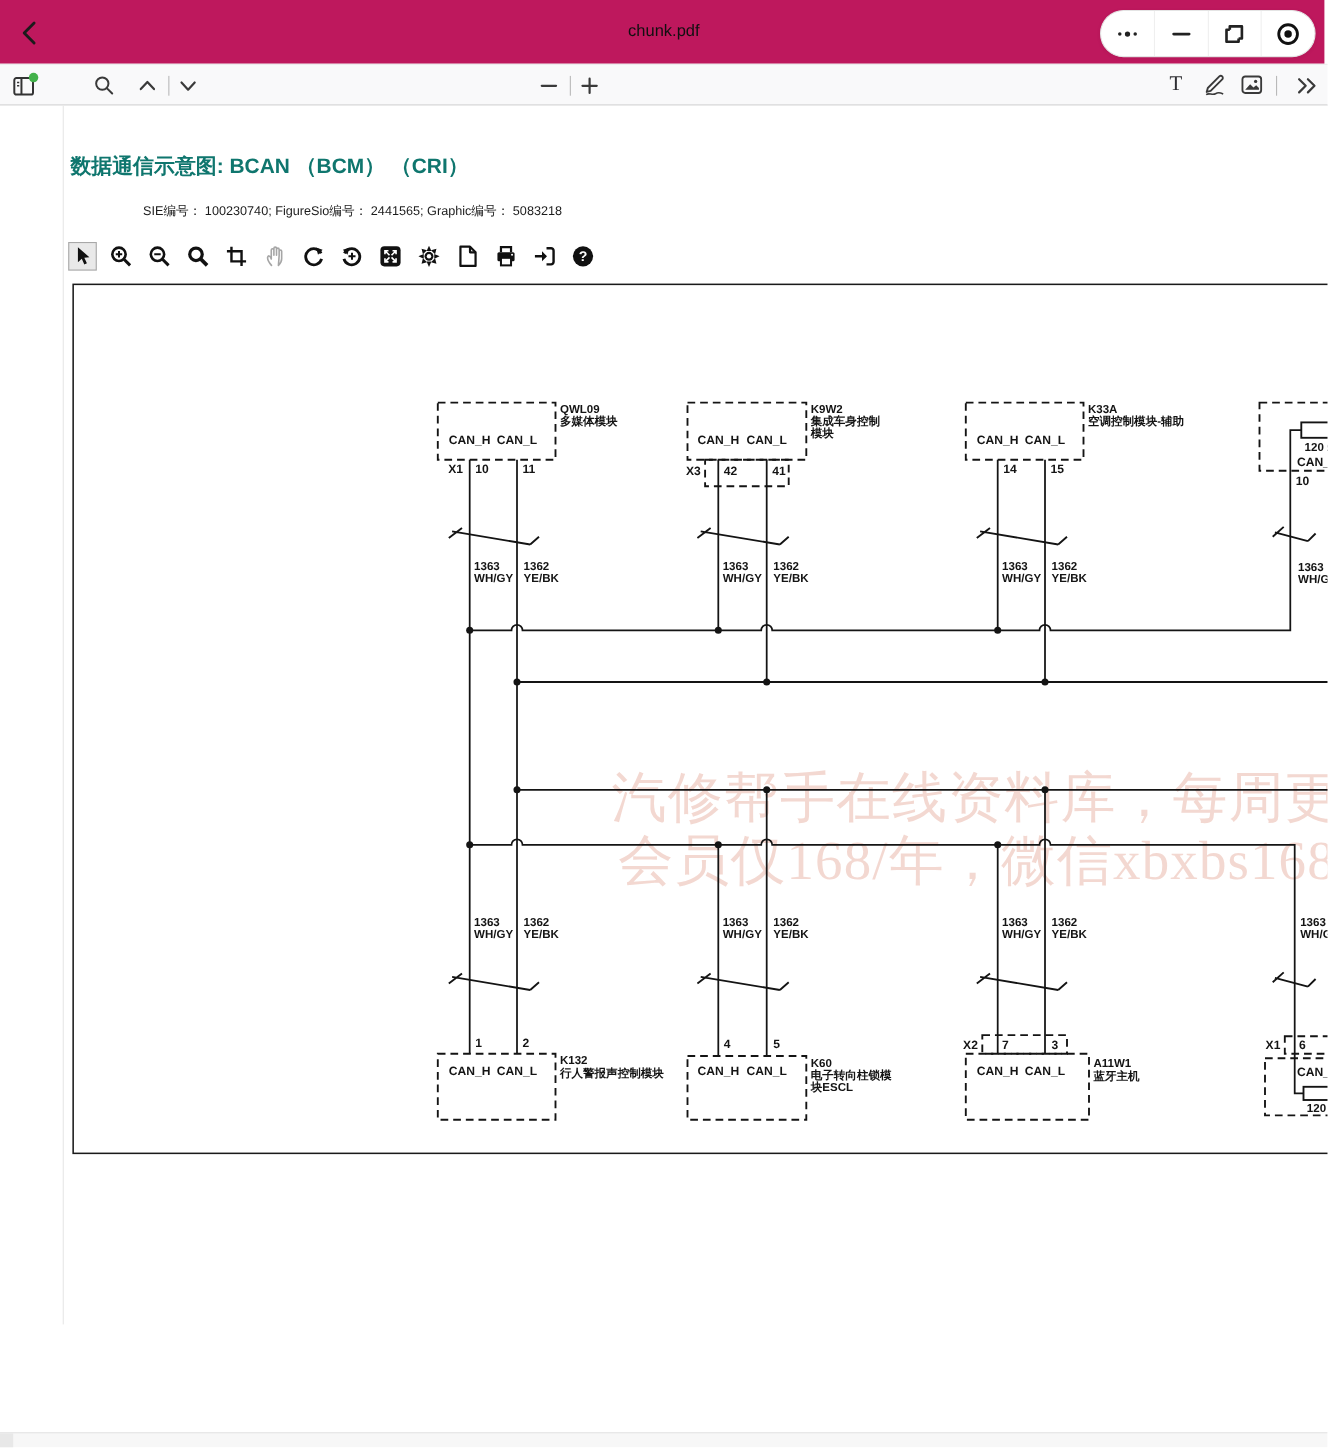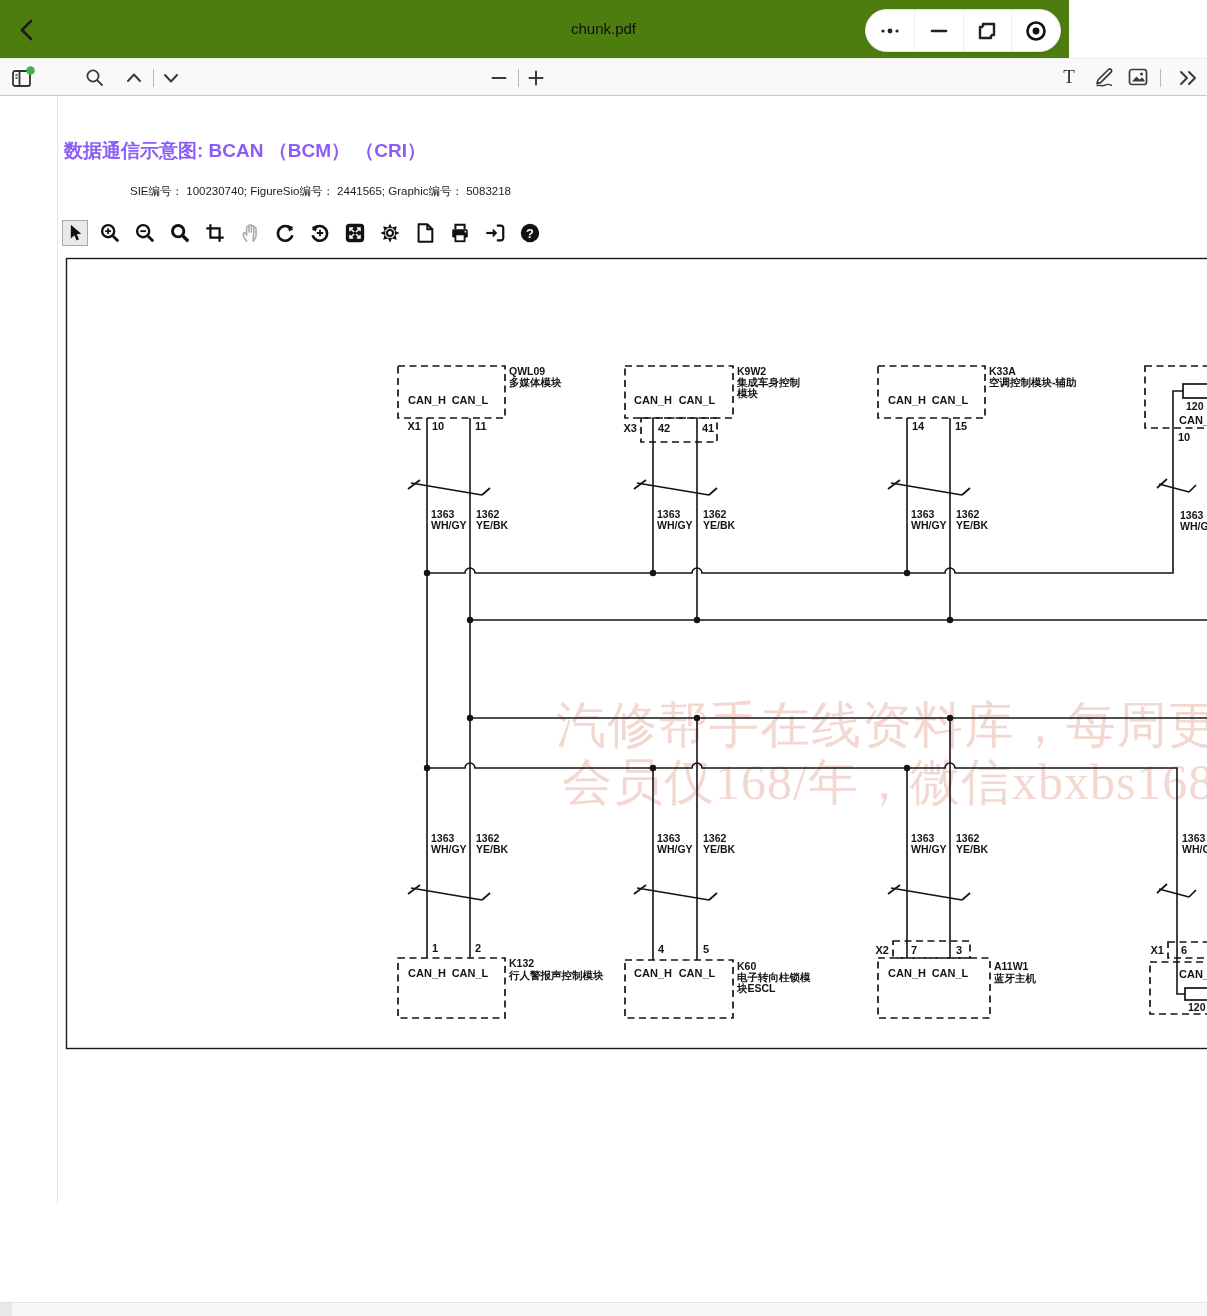--- a/index.html
+++ b/index.html
@@ -7,7 +7,7 @@
        font-family:"Liberation Sans",sans-serif;position:relative;color:#111;}
   svg{display:block}
   
-  .titlebar{position:absolute;top:0;left:0;width:1069px;height:58px;background:#4d7c0f;}
+  .titlebar{position:absolute;top:0;left:0;width:1204px;height:58px;background:#be185d;}
   .back-btn{position:absolute;left:14px;top:16px;width:28px;height:28px;cursor:pointer;}
   .doc-title{position:absolute;top:20px;left:0;width:1207px;text-align:center;
              font-size:15px;color:#101010;}

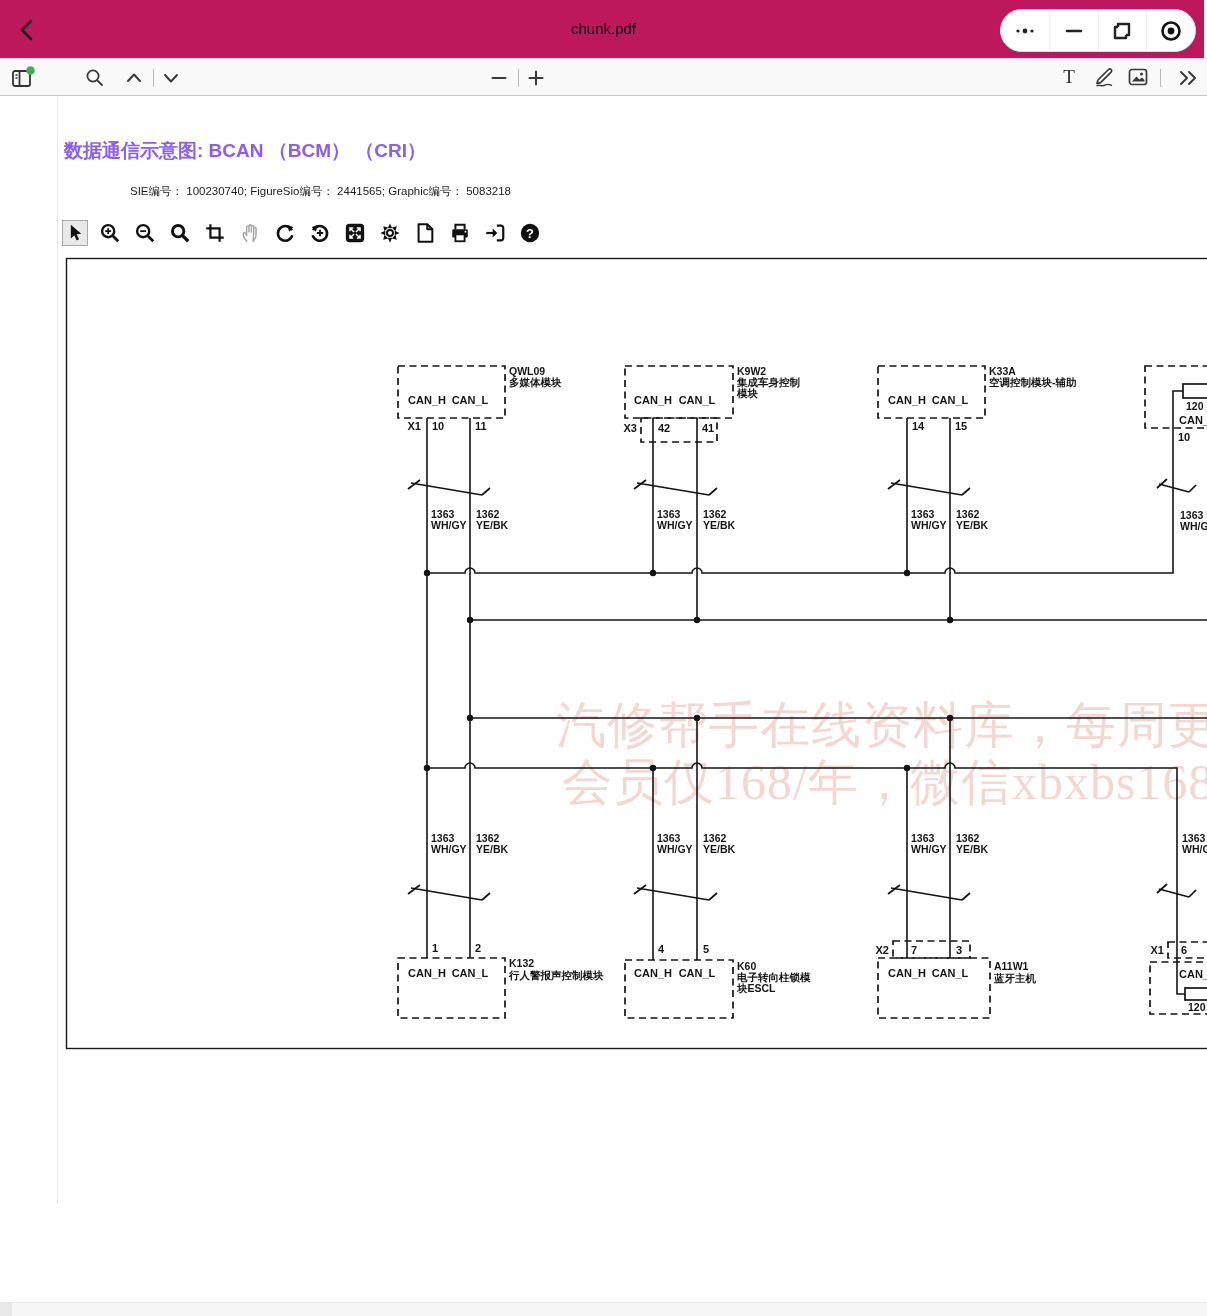--- a/index.html
+++ b/index.html
@@ -33,7 +33,7 @@
   
   .content{position:absolute;top:96px;left:0;width:1207px;height:1220px;background:#fff;overflow:hidden;}
   .page-edge{position:absolute;left:57px;top:0;width:1px;height:1108px;background:#e7e7e7;}
-  .fig-title{position:absolute;left:64px;top:42px;font-size:19px;font-weight:bold;color:#8b5cf6;}
+  .fig-title{position:absolute;left:64px;top:42px;font-size:19px;font-weight:bold;color:#0f766e;}
   .fig-meta{position:absolute;left:130px;top:88px;font-size:11.5px;color:#1c1c1c;}
   .dtoolbar{position:absolute;left:62px;top:124px;display:flex;align-items:center;gap:9px;}
   .dicon{width:26px;height:26px;display:flex;align-items:center;justify-content:center;cursor:pointer;}

